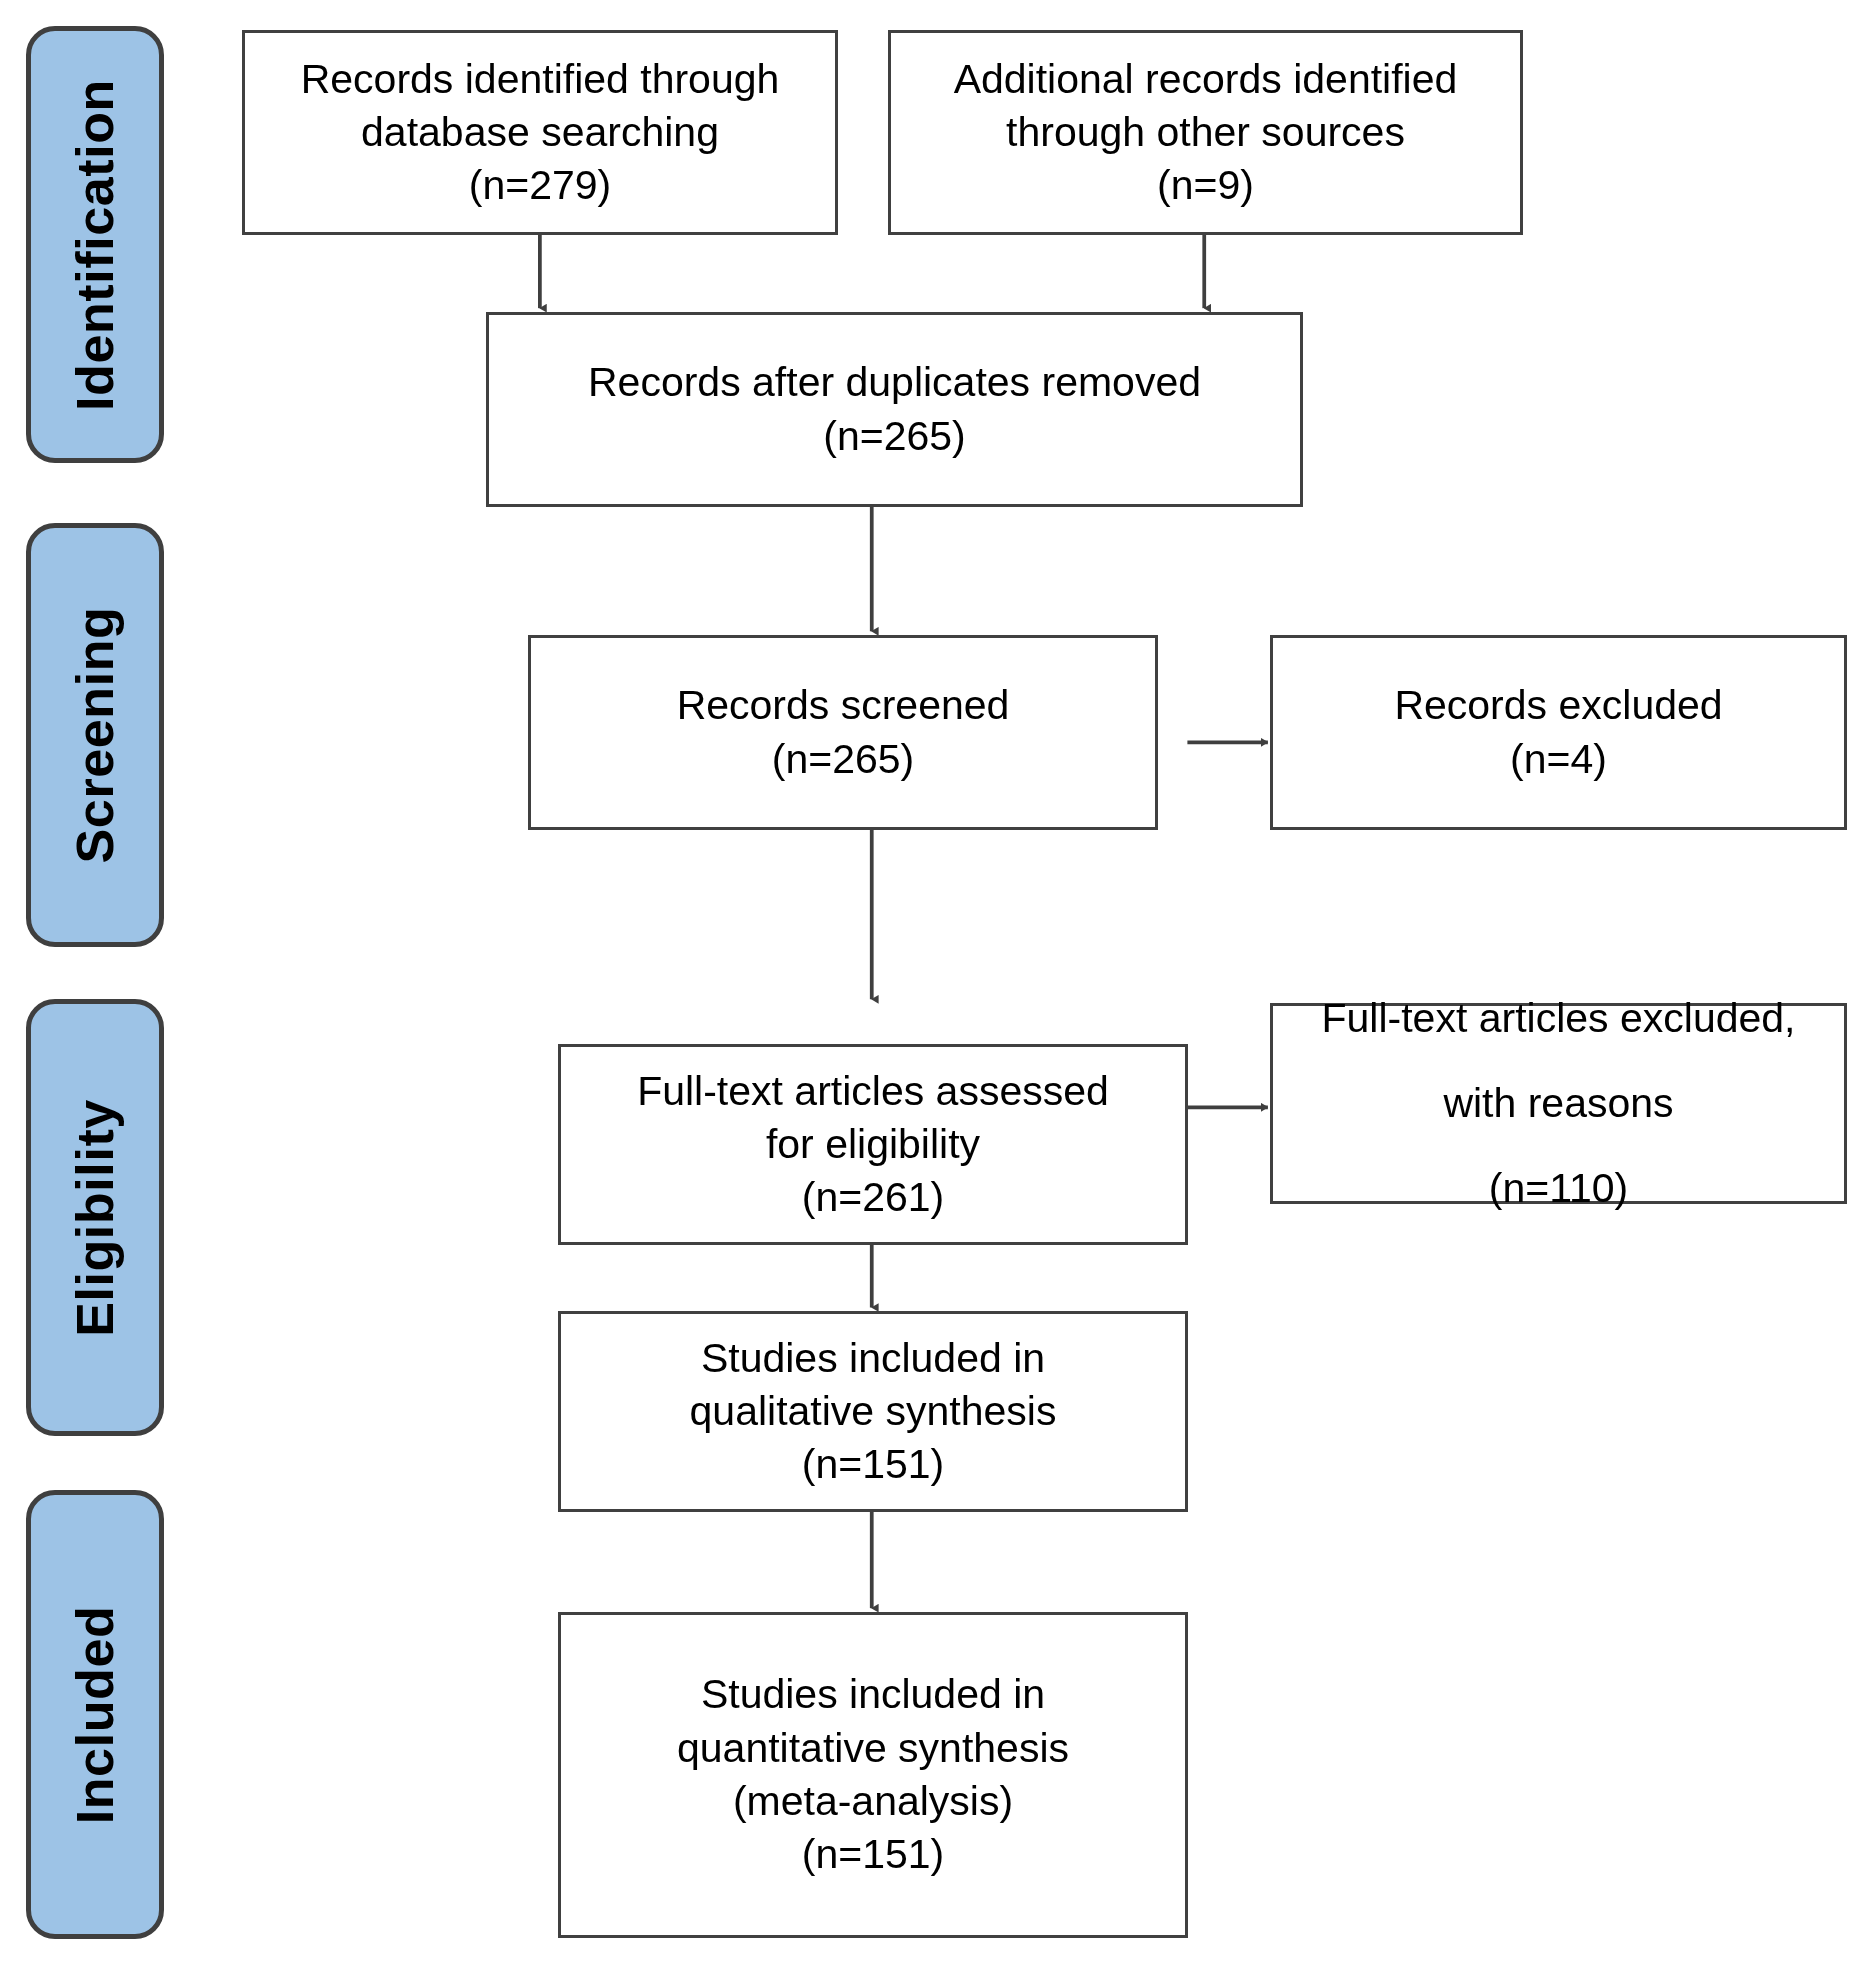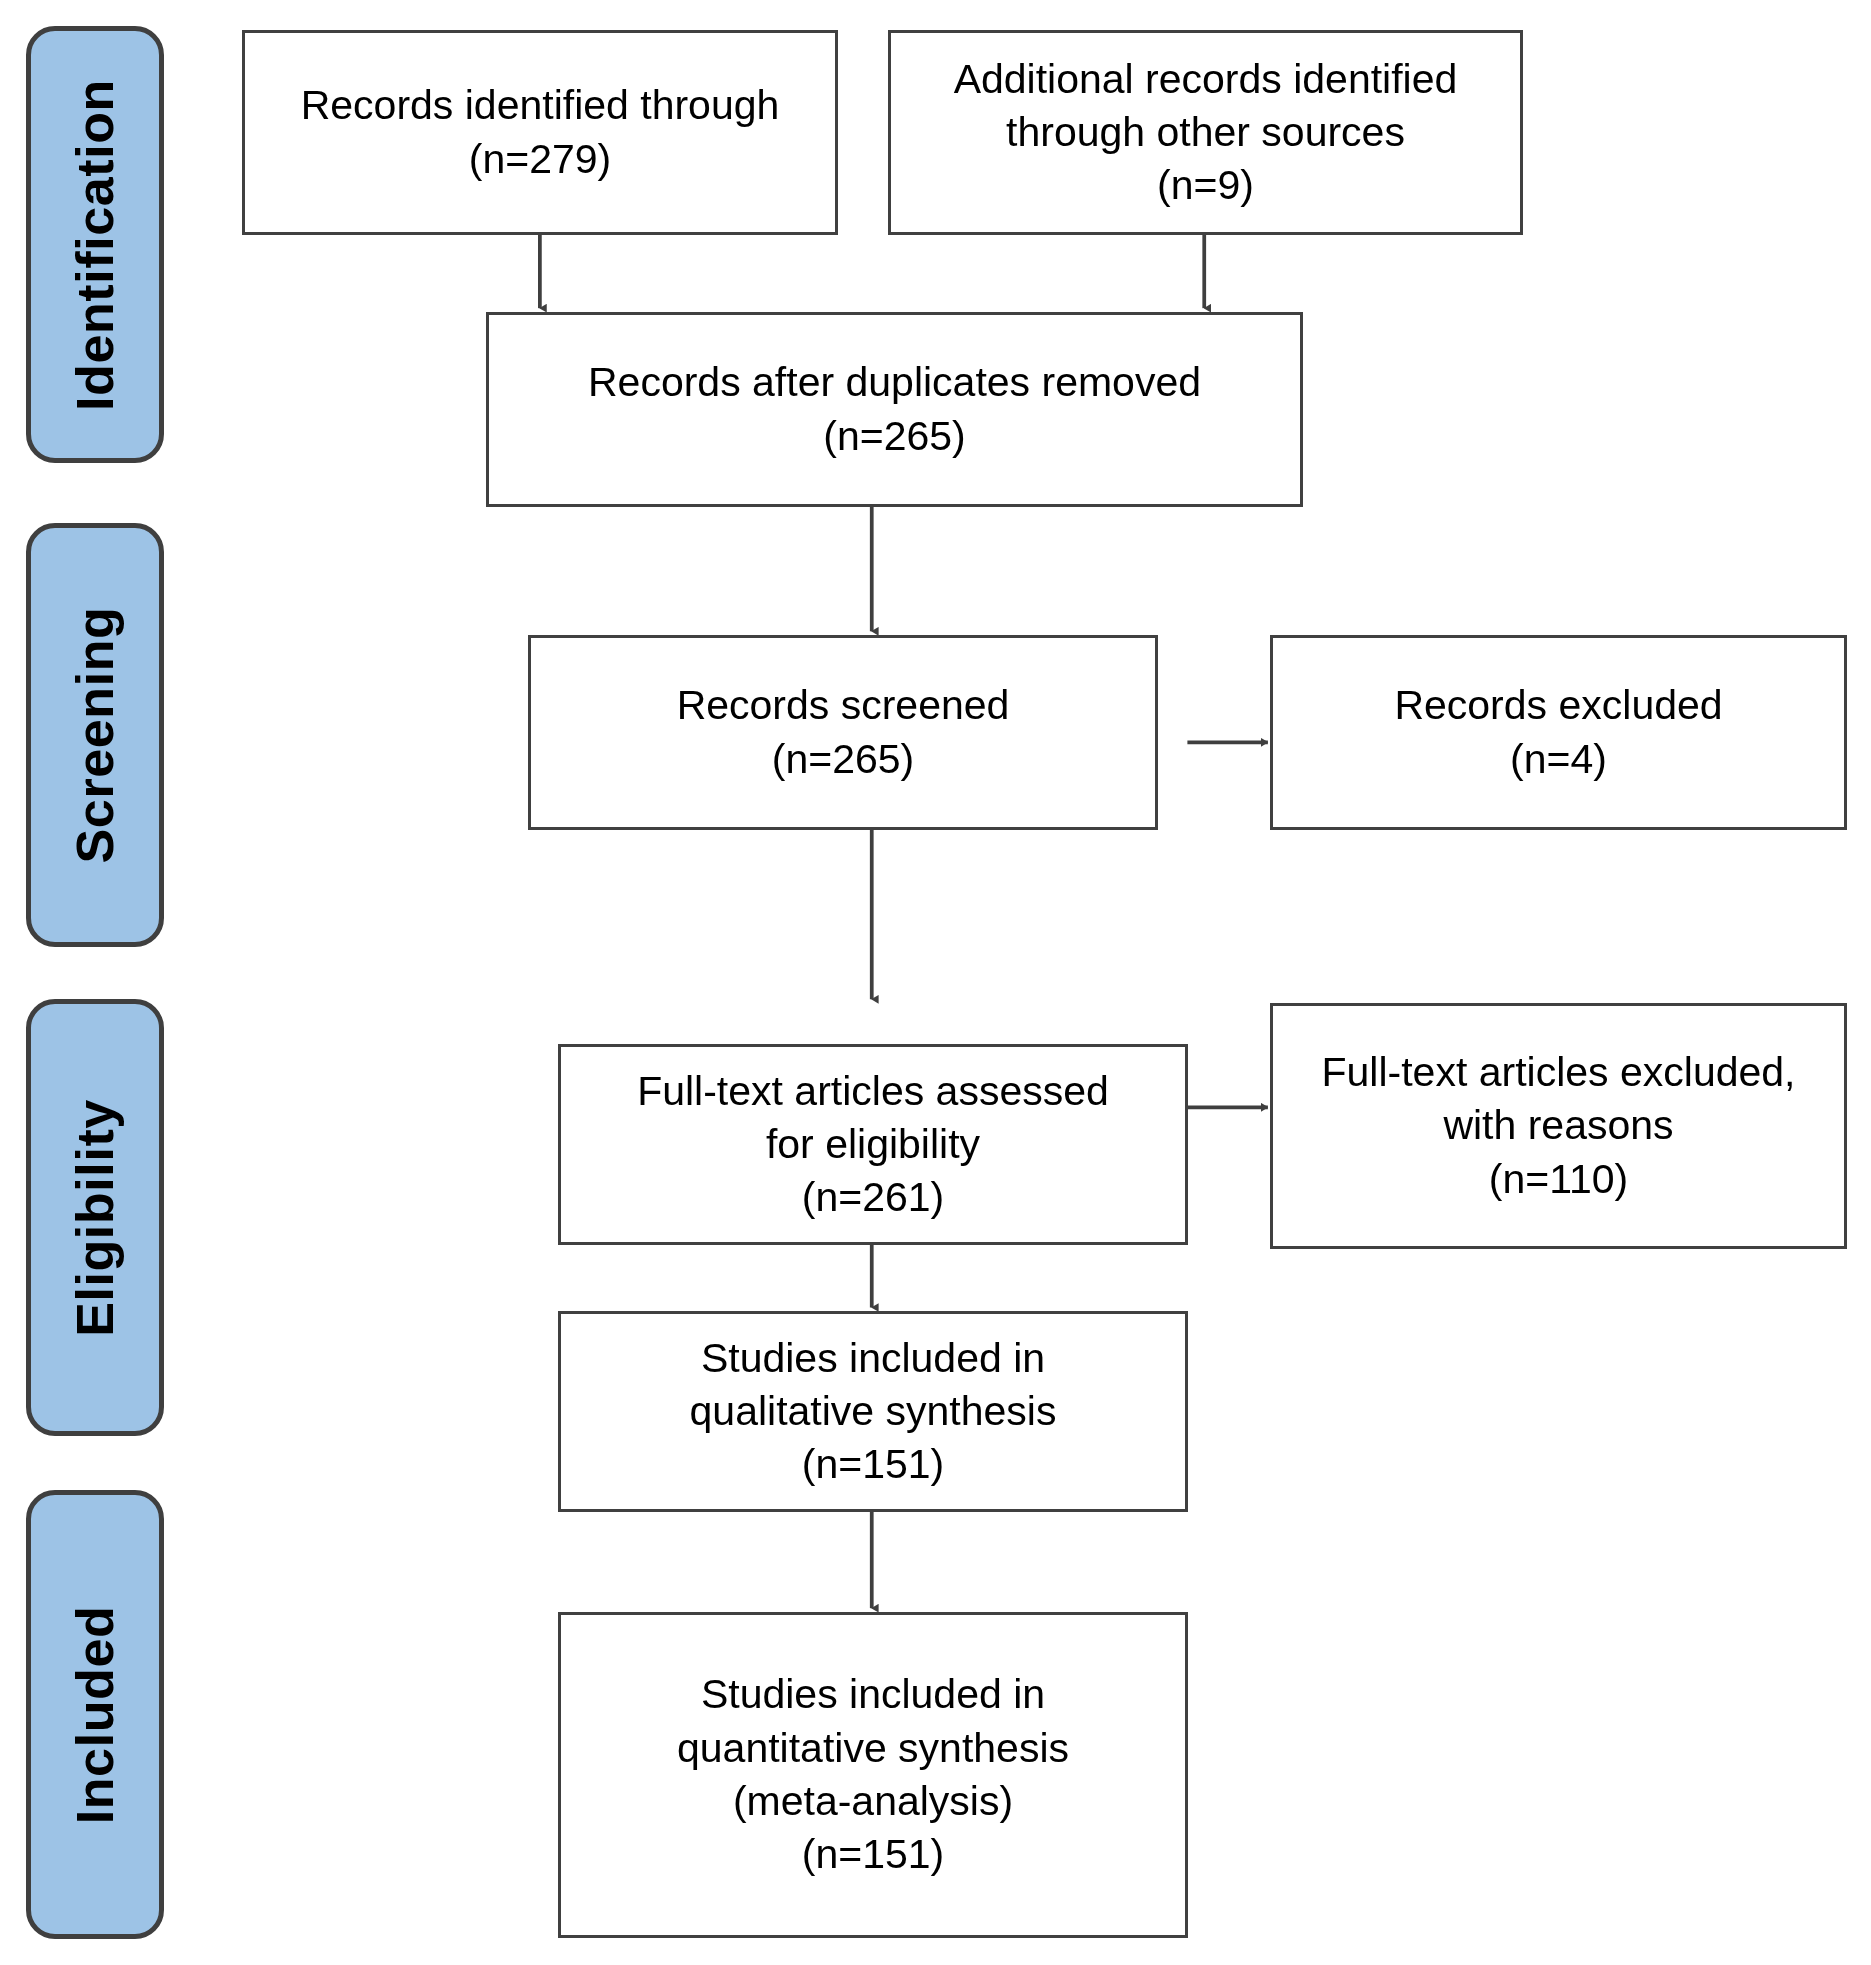--- a/index.html
+++ b/index.html
@@ -120,6 +120,7 @@
 
   <div class="flow-box" style="left:242px; top:30px; width:596px; height:205px;">
     <div class="flow-box-line">Records identified through</div>
+    <div class="flow-box-line">database searching</div>
     <div class="flow-box-line">(n=279)</div>
   </div>
 

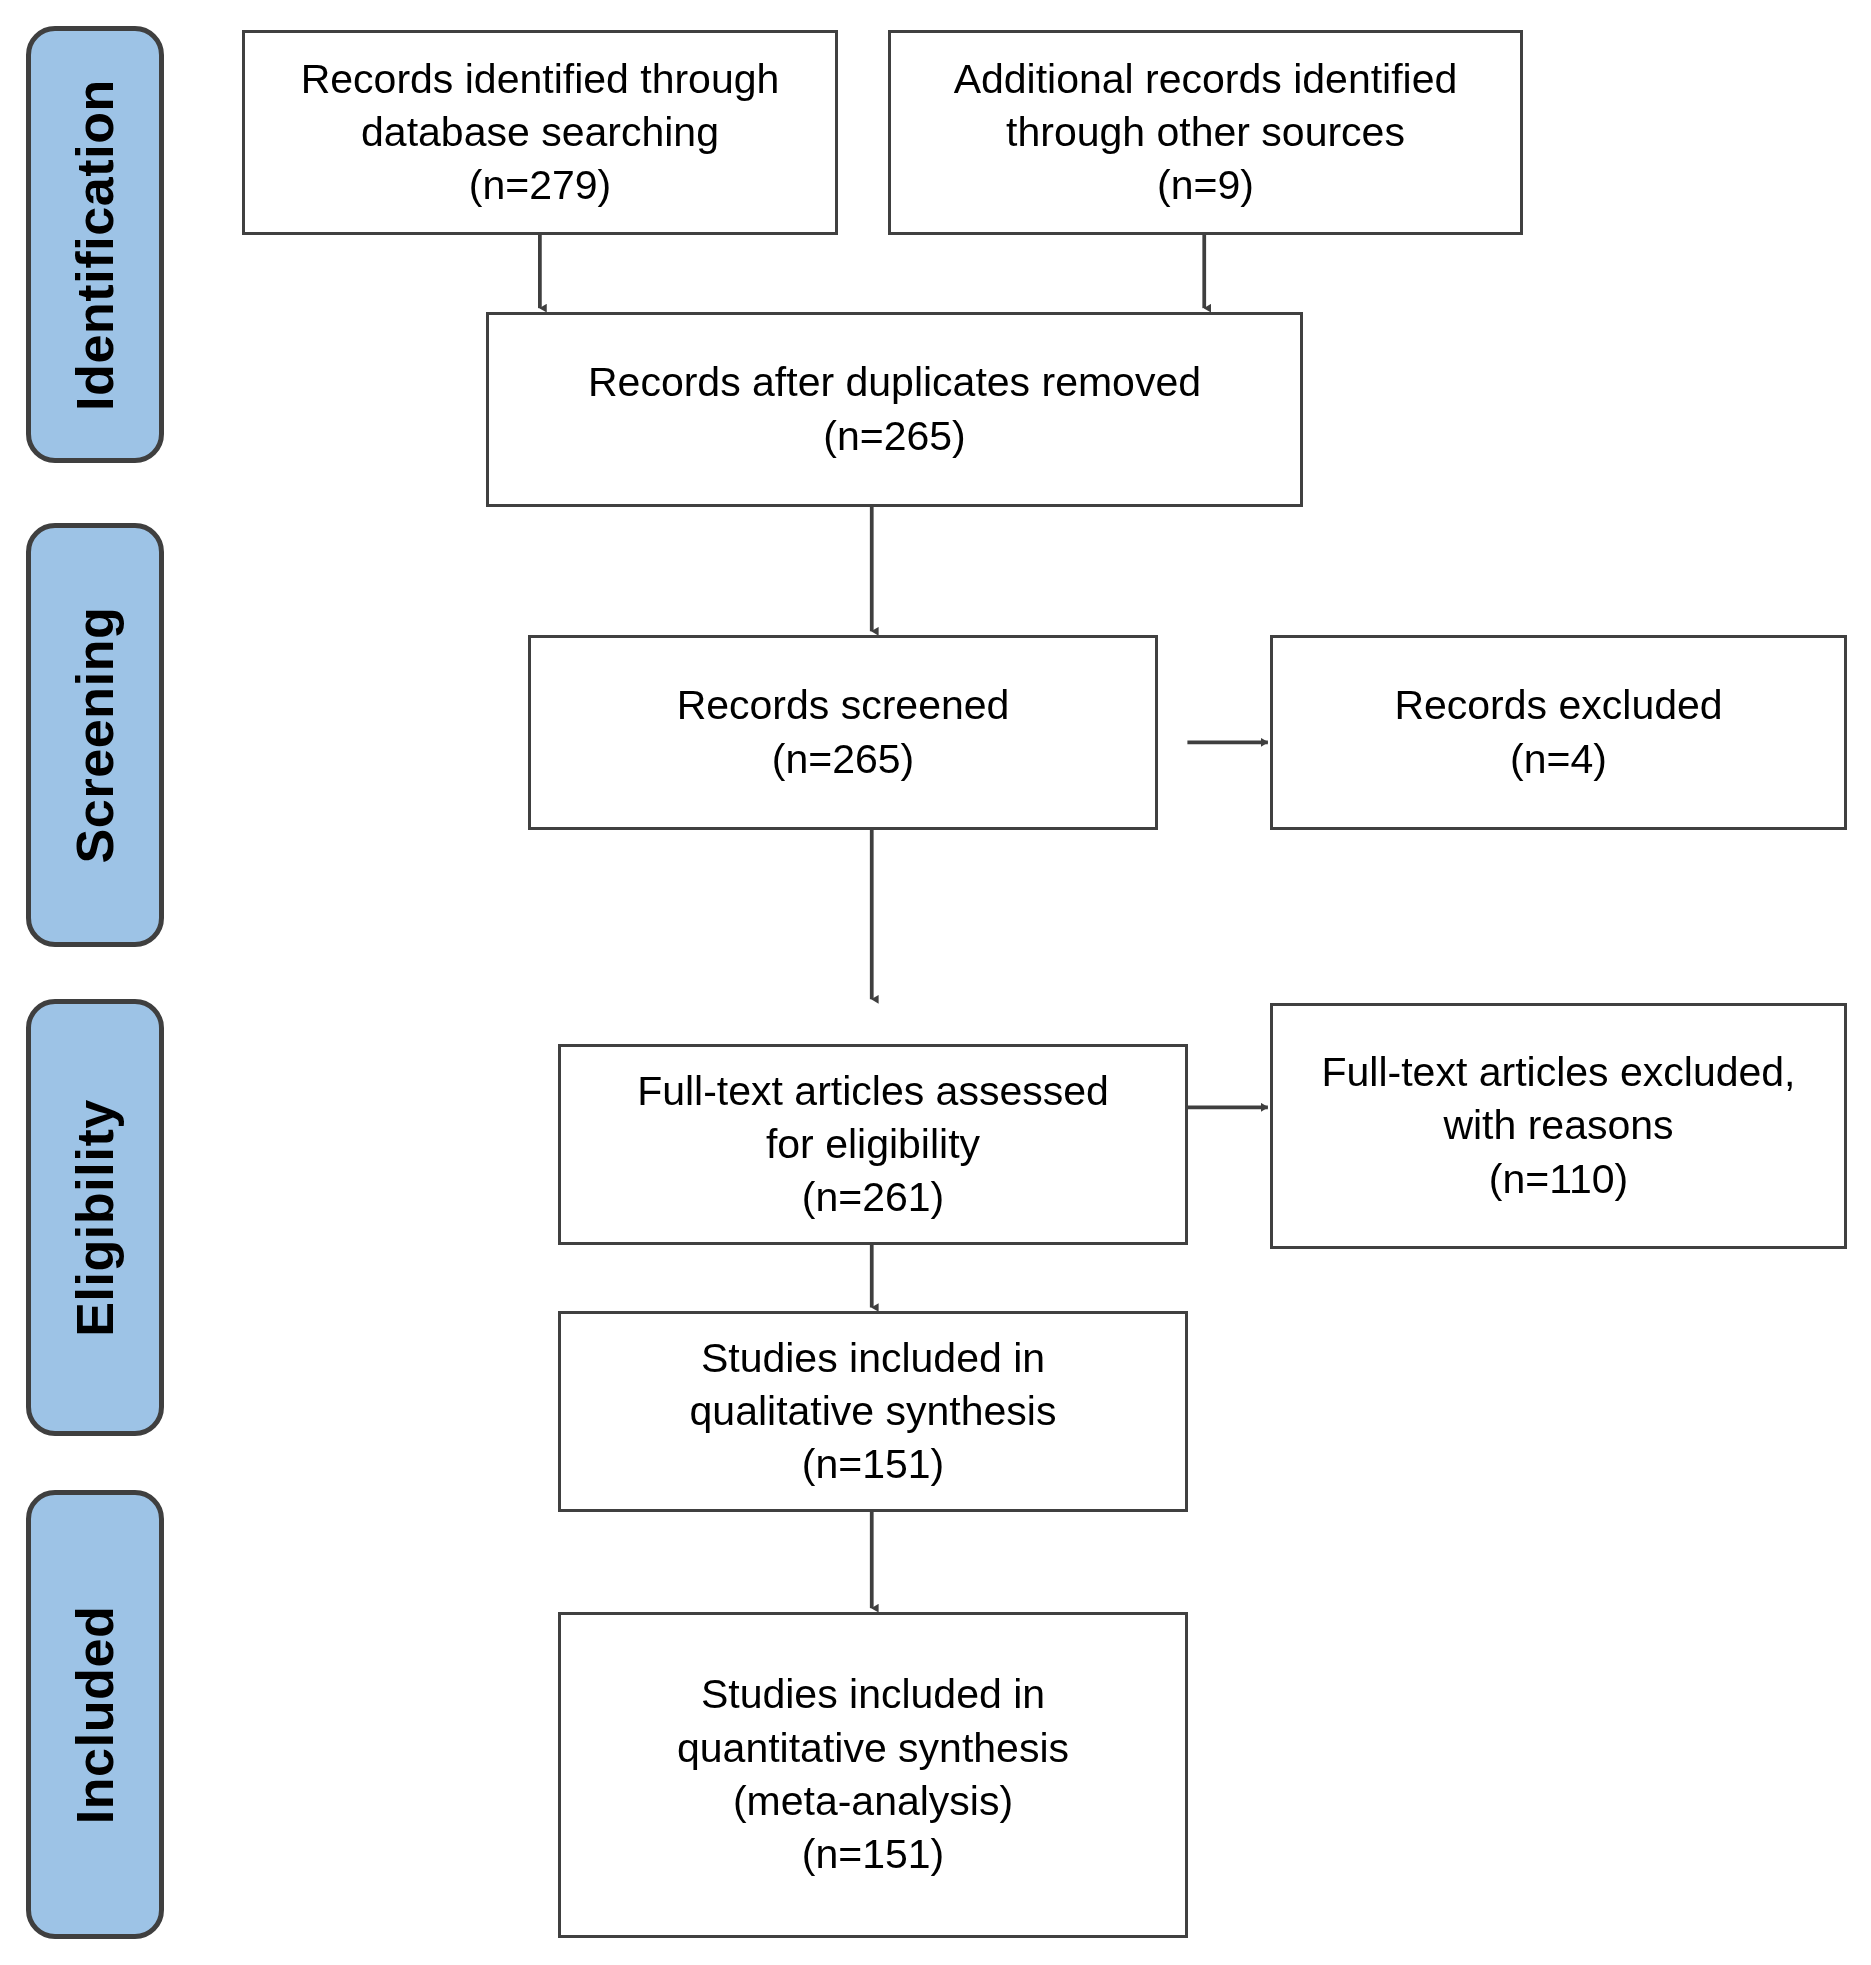--- a/index.html
+++ b/index.html
@@ -151,7 +151,7 @@
     <div class="flow-box-line">(n=261)</div>
   </div>
 
-  <div class="flow-box" style="left:1270px; top:1003px; width:577px; height:246px;">
+  <div class="flow-box" style="left:1270px; top:1003px; width:577px; height:201px;gap:32px;">
     <div class="flow-box-line">Full-text articles excluded,</div>
     <div class="flow-box-line">with reasons</div>
     <div class="flow-box-line">(n=110)</div>

